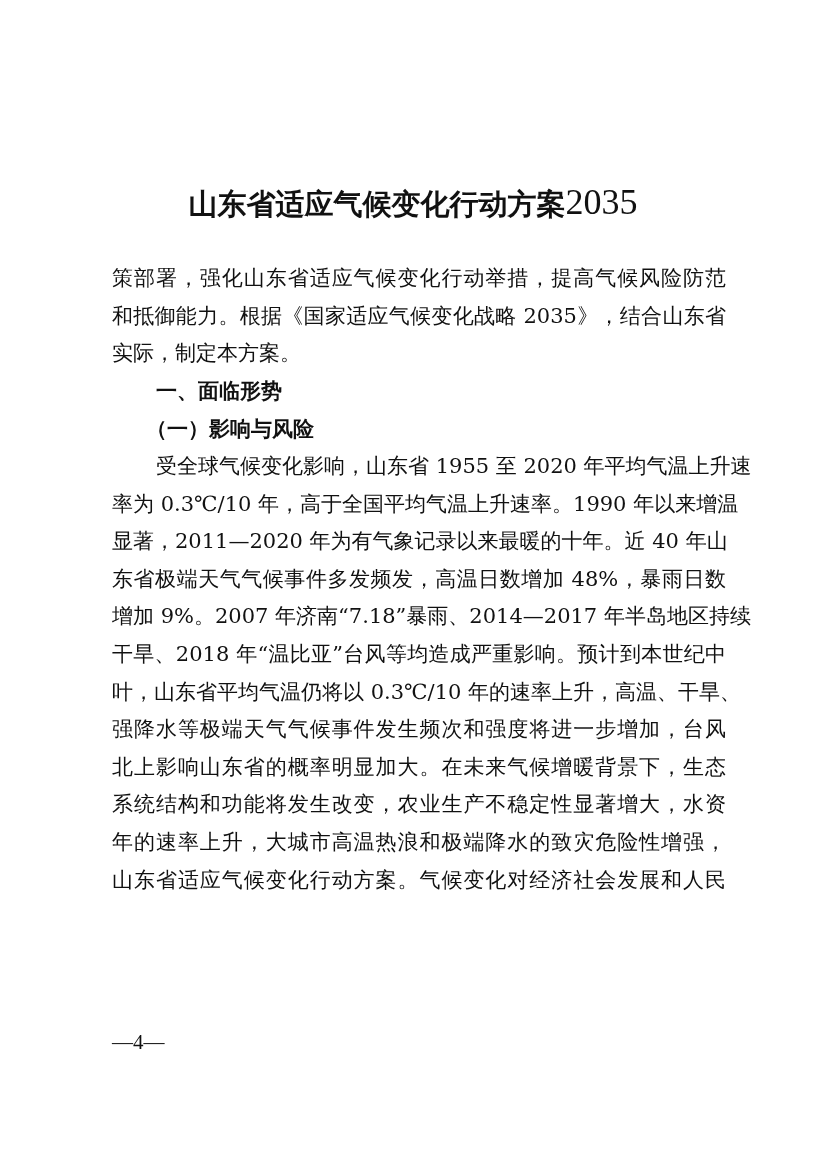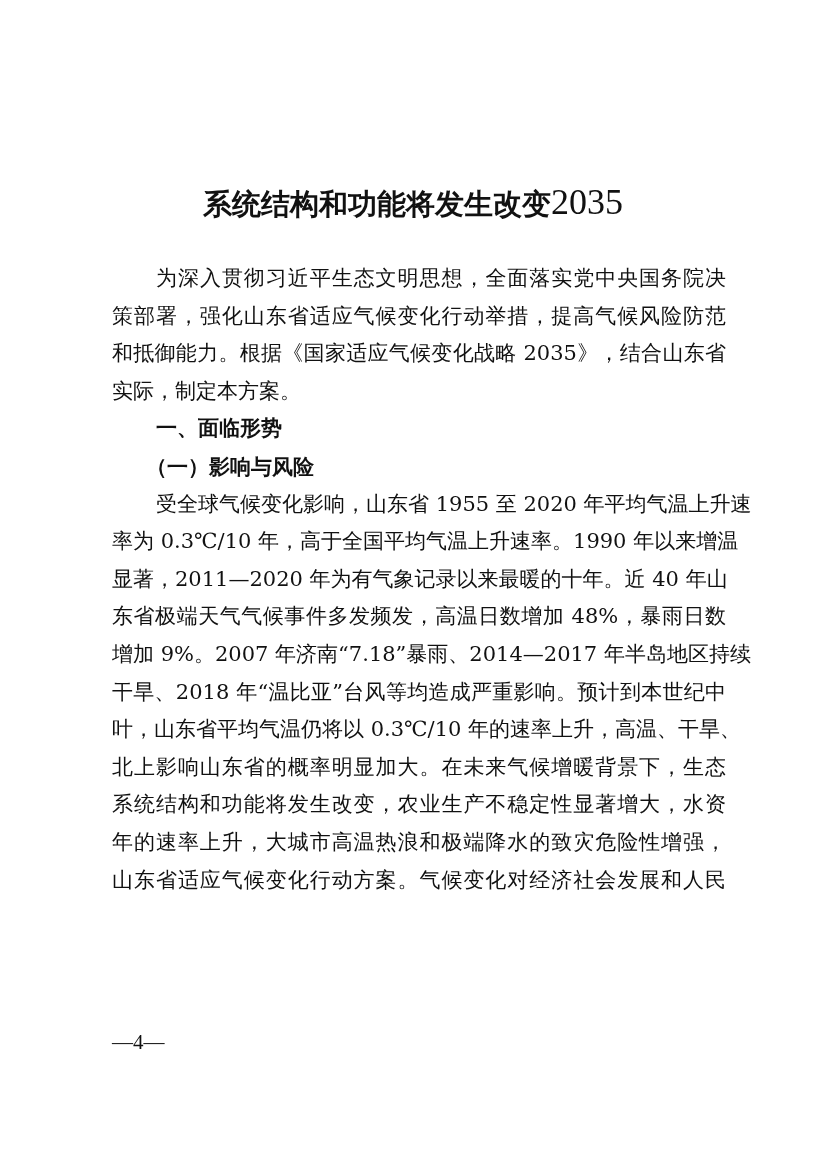--- a/index.html
+++ b/index.html
@@ -31,7 +31,7 @@
 
 <div class="page">
   <div class="title">
-    <span>系统结构和功能将发生改变</span><span class="num">2035</span>
+    <span>山东省适应气候变化行动方案</span><span class="num">2035</span>
   </div>
 
   <div class="body">

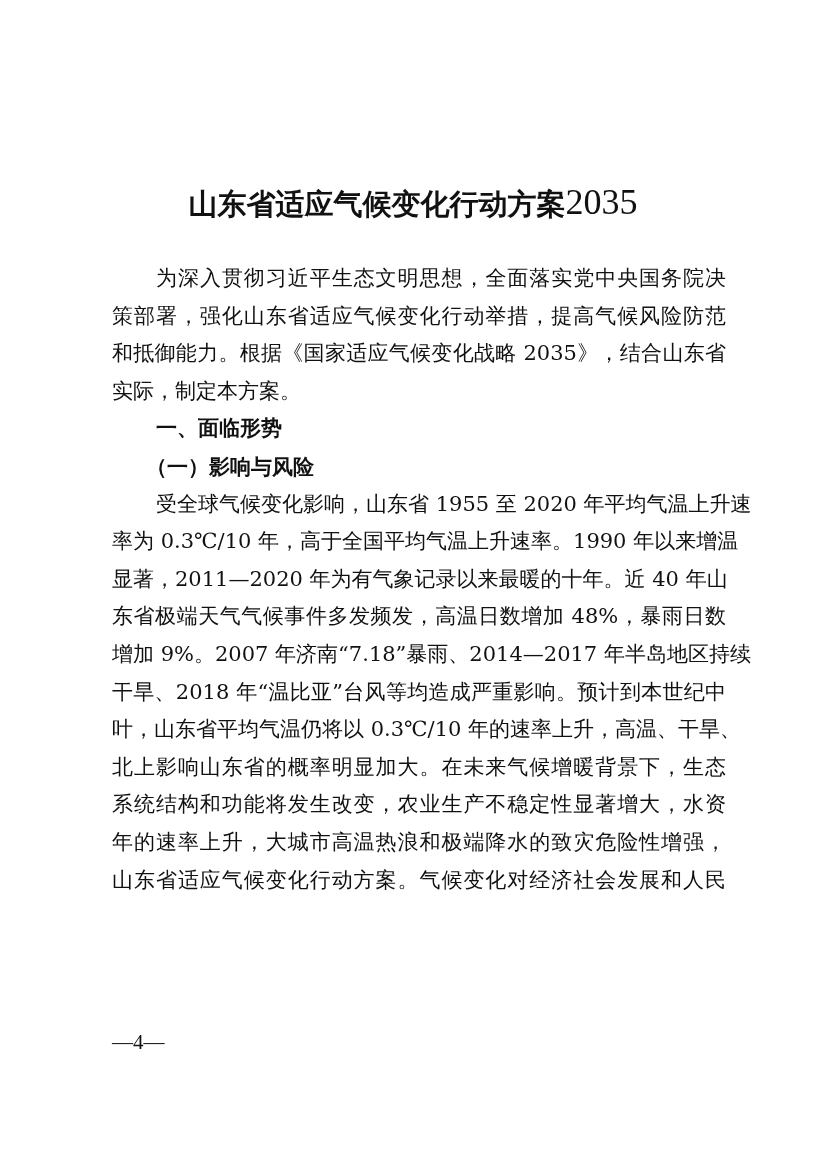--- a/index.html
+++ b/index.html
@@ -36,7 +36,6 @@
 
   <div class="body">
     <div>
-      <span class="line indent">为深入贯彻习近平生态文明思想，全面落实党中央国务院决</span>
       <span class="line">策部署，强化山东省适应气候变化行动举措，提高气候风险防范</span>
       <span class="line">和抵御能力。根据《国家适应气候变化战略 2035》，结合山东省</span>
       <span class="line last">实际，制定本方案。</span>

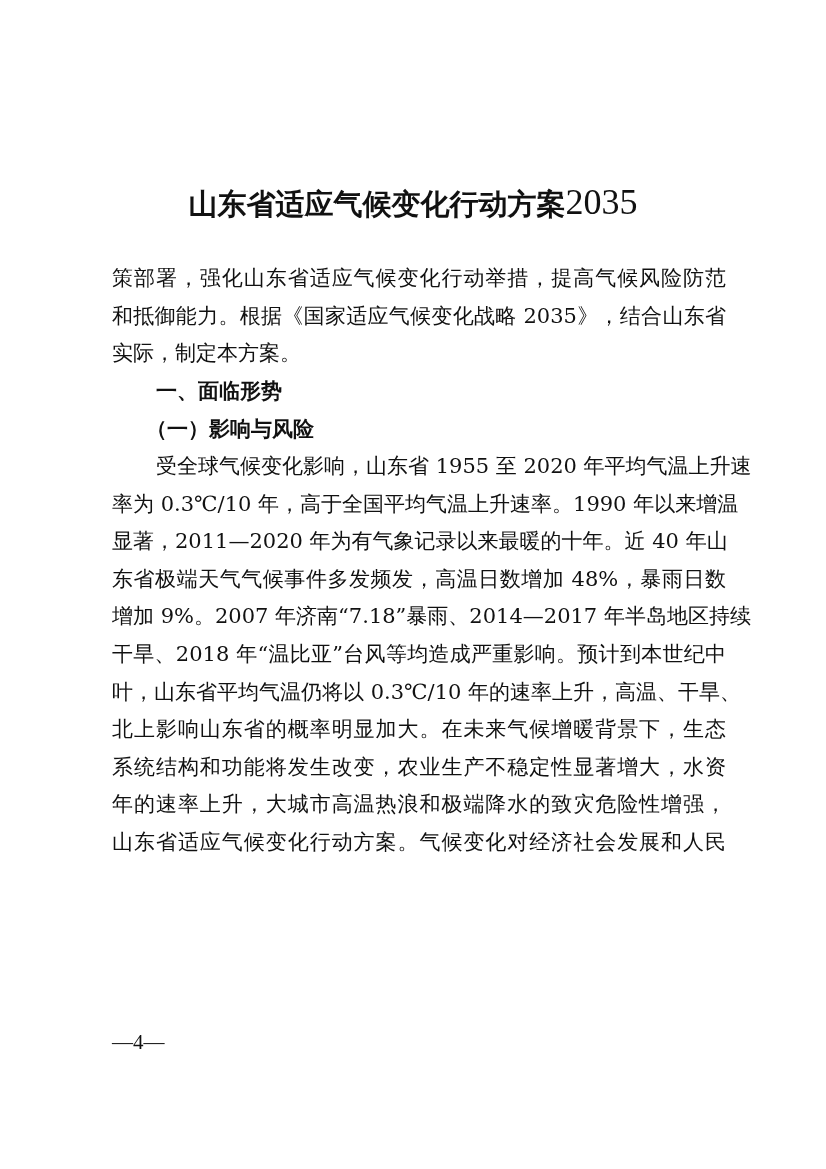--- a/index.html
+++ b/index.html
@@ -52,6 +52,7 @@
       <span class="line">增加 9%。2007 年济南“7.18”暴雨、2014—2017 年半岛地区持续</span>
       <span class="line">干旱、2018 年“温比亚”台风等均造成严重影响。预计到本世纪中</span>
       <span class="line">叶，山东省平均气温仍将以 0.3℃/10 年的速率上升，高温、干旱、</span>
+      <span class="line">强降水等极端天气气候事件发生频次和强度将进一步增加，台风</span>
       <span class="line">北上影响山东省的概率明显加大。在未来气候增暖背景下，生态</span>
       <span class="line">系统结构和功能将发生改变，农业生产不稳定性显著增大，水资</span>
       <span class="line">年的速率上升，大城市高温热浪和极端降水的致灾危险性增强，</span>

